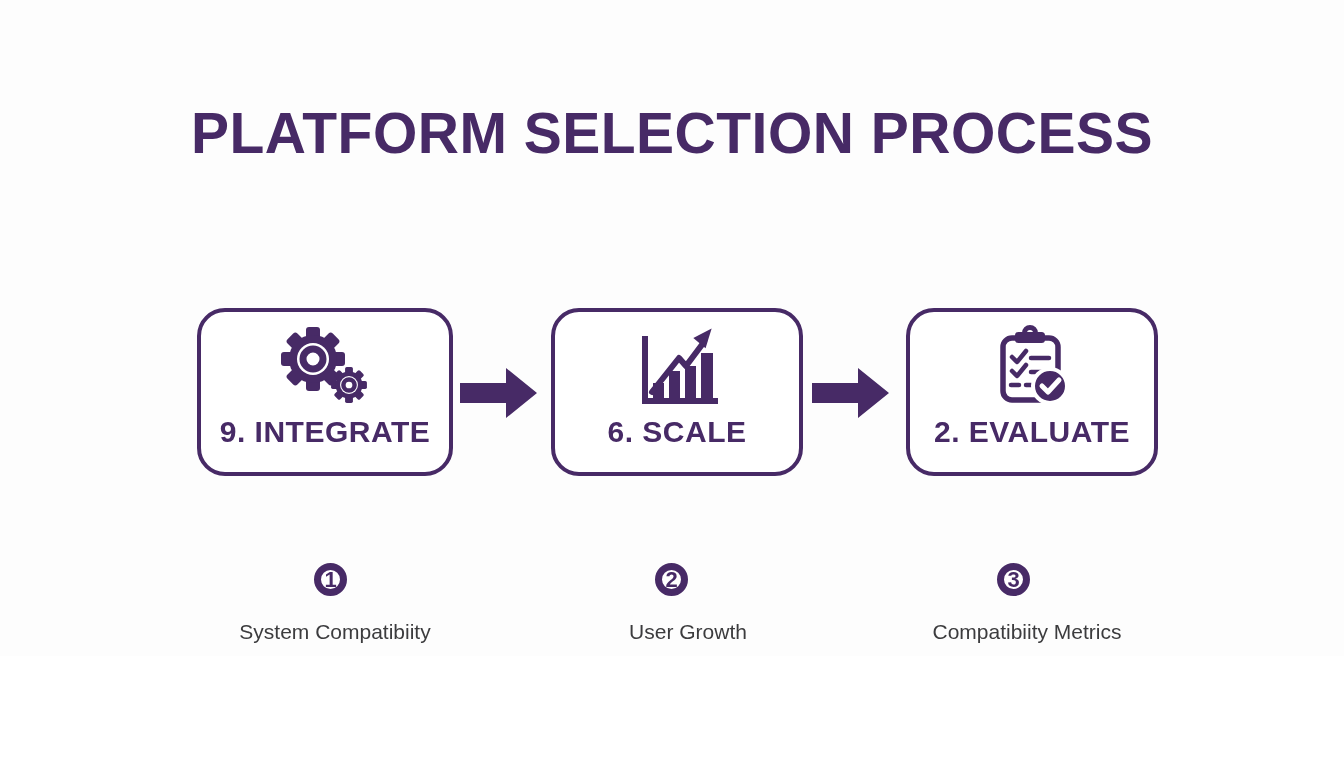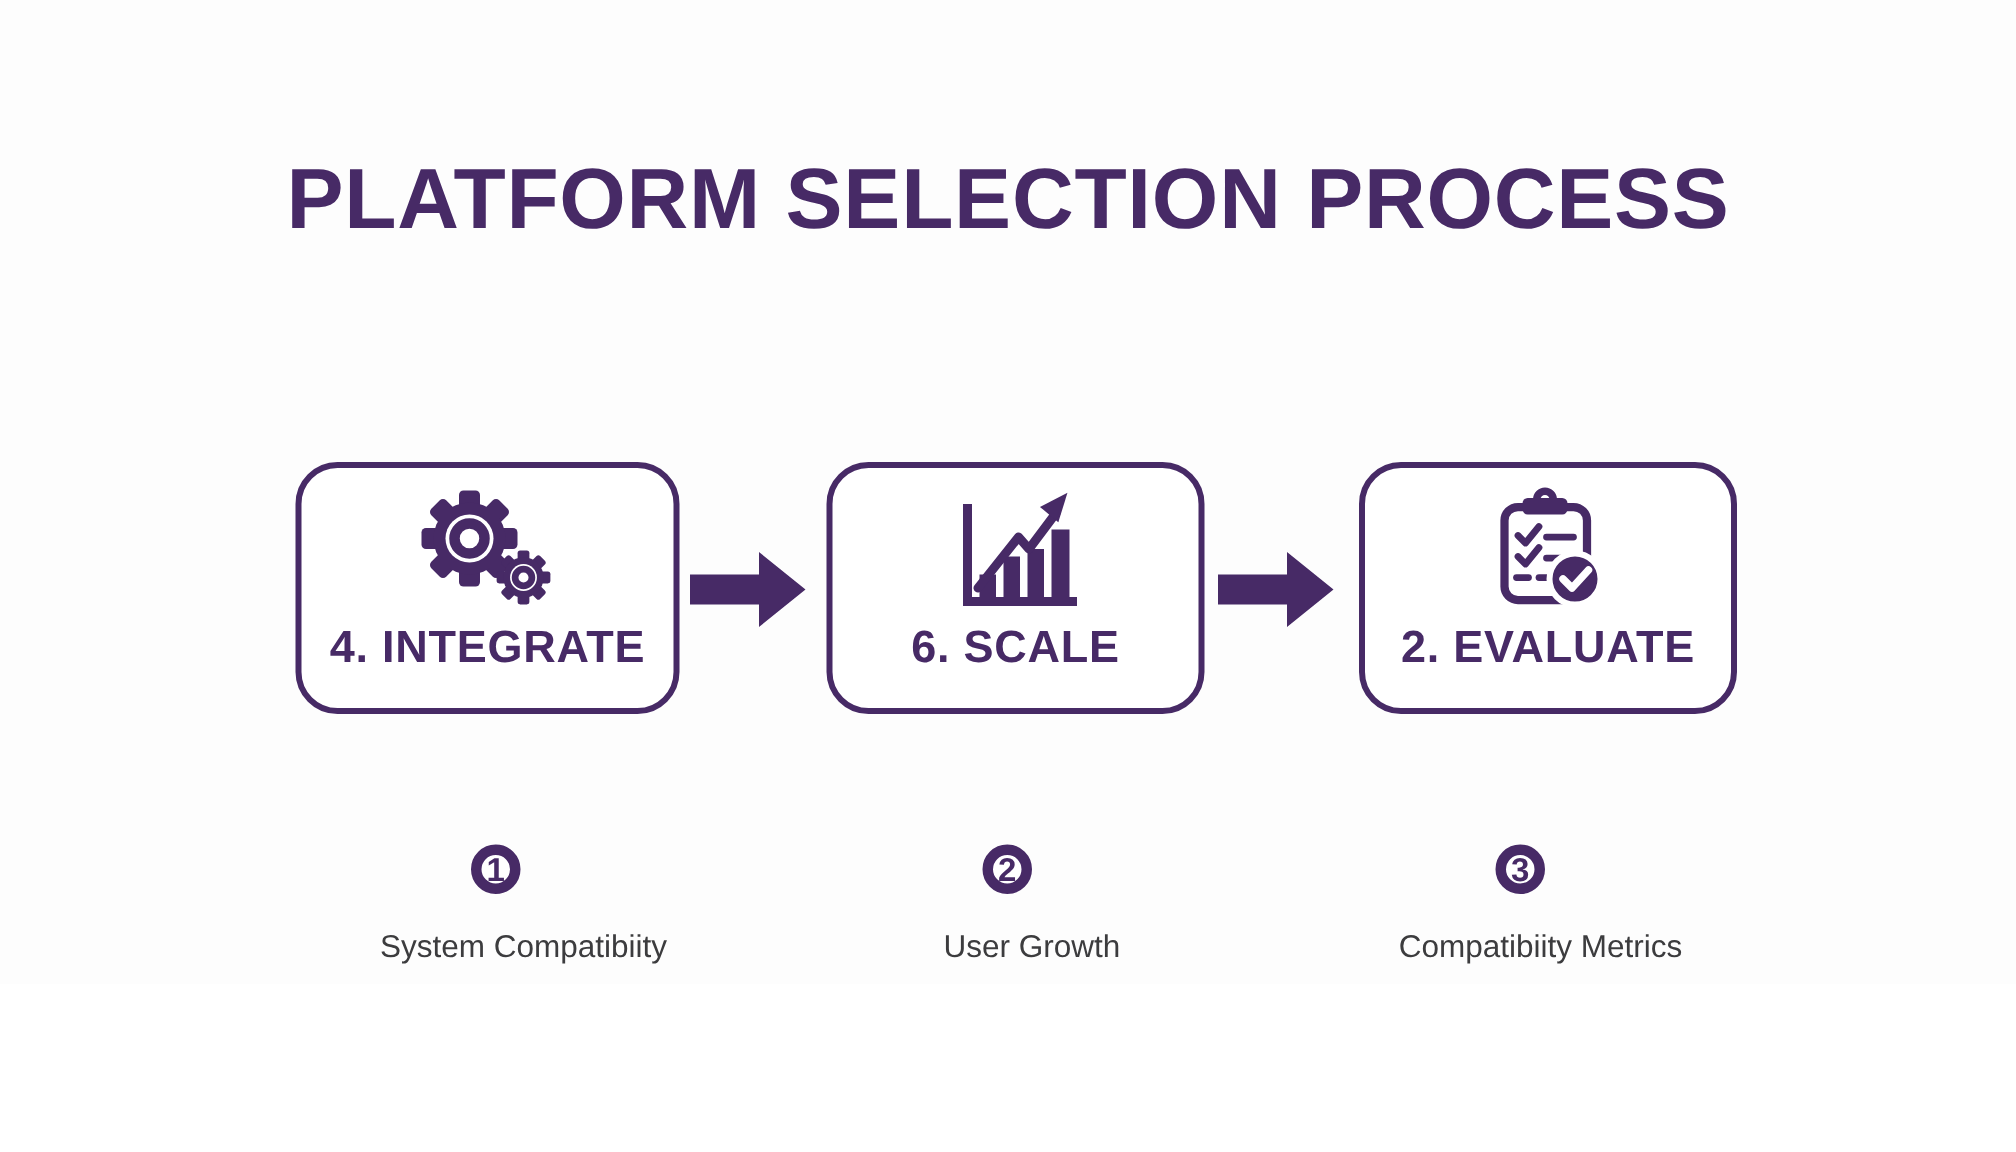--- a/index.html
+++ b/index.html
@@ -124,7 +124,7 @@
         </g>
       </svg>
     </div>
-    <div class="step-label">4. INTEGRATE</div>
+    <div class="step-label">9. INTEGRATE</div>
   </div>
 
   <svg class="arrow" id="arrow-1" width="78" height="52" viewBox="0 0 78 52">

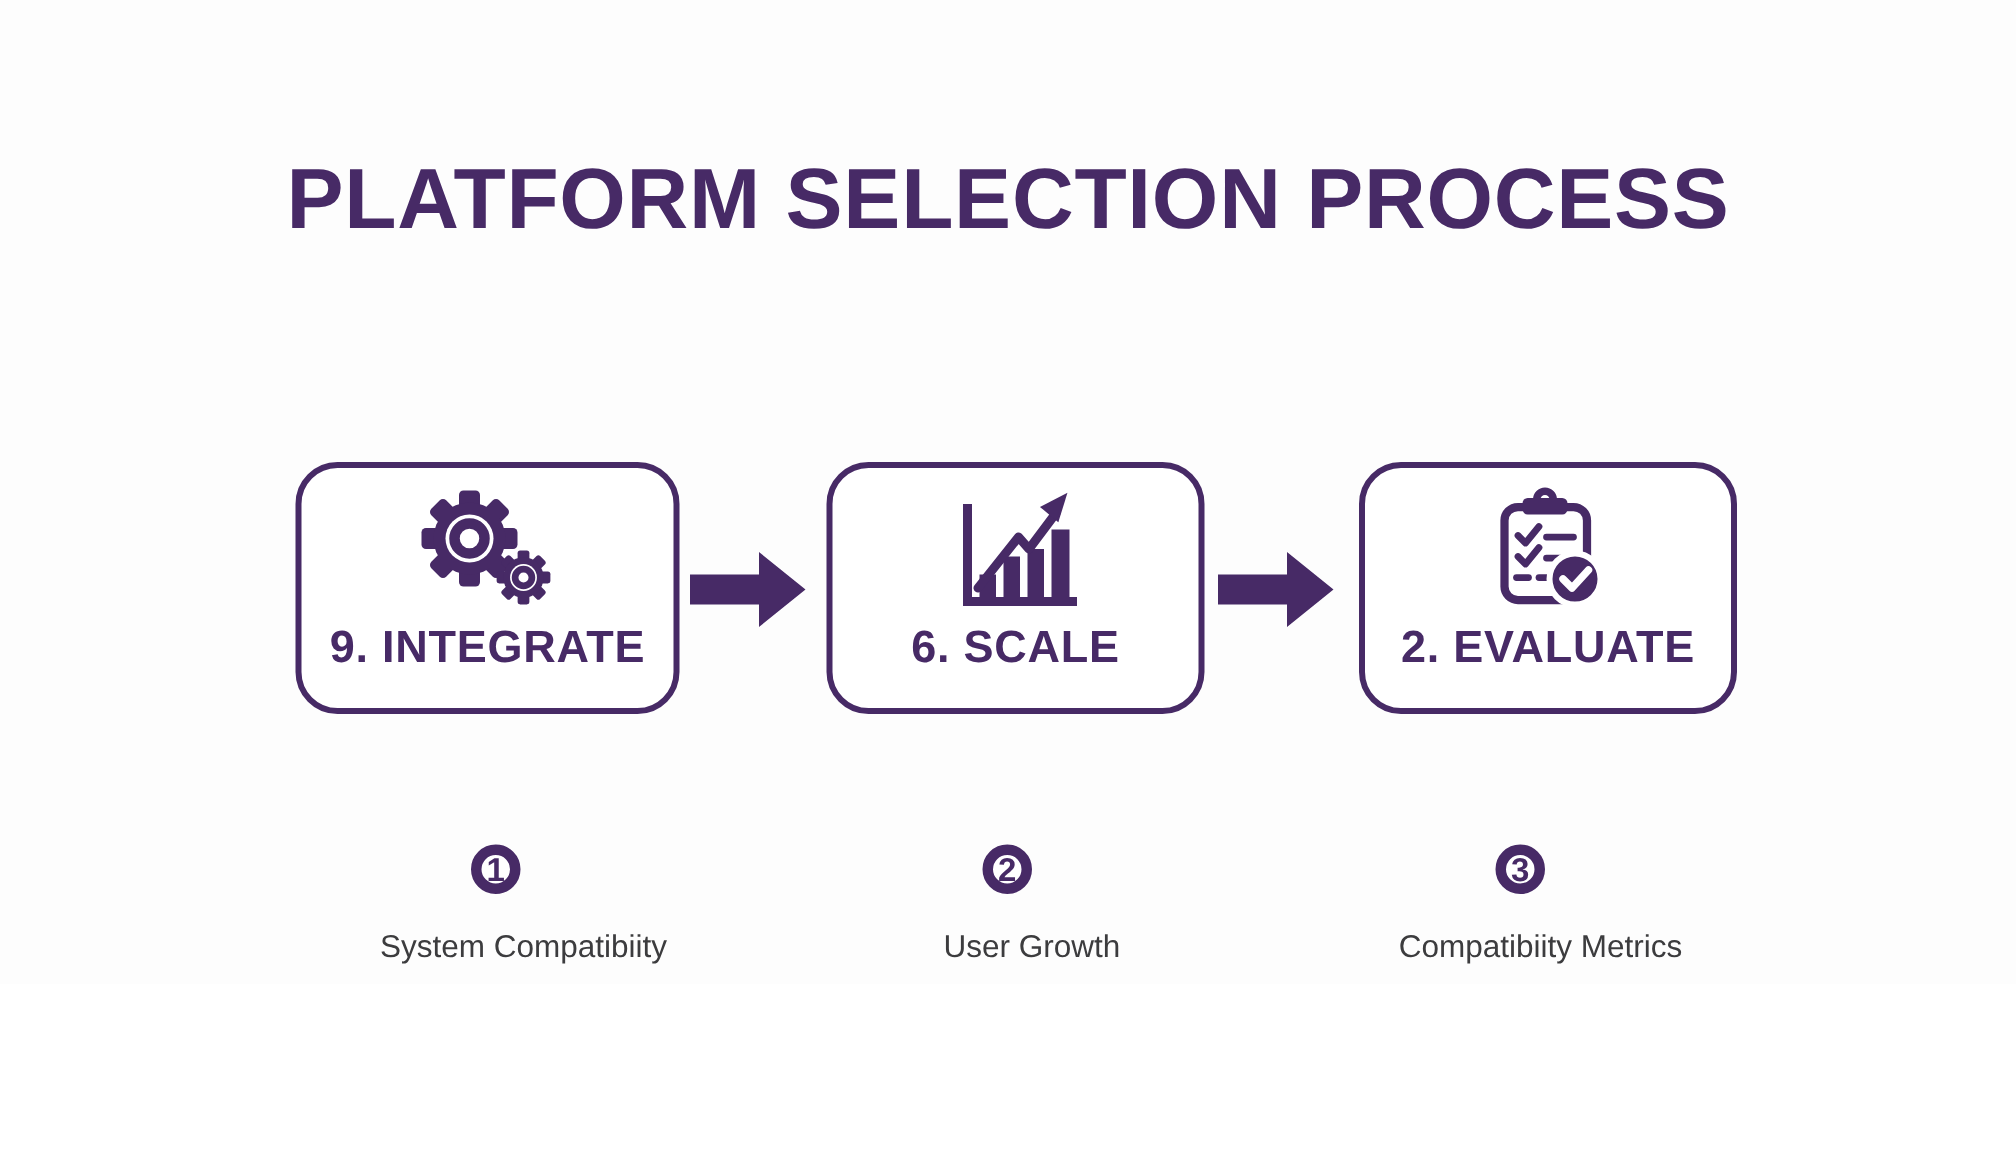--- a/index.html
+++ b/index.html
@@ -90,7 +90,7 @@
     color: var(--label-gray);
     white-space: nowrap;
   }
-  #clabel-1 { left: 349px; }
+  #clabel-1 { left: 335px; }
   #clabel-2 { left: 688px; }
   #clabel-3 { left: 1027px; }
 </style>

